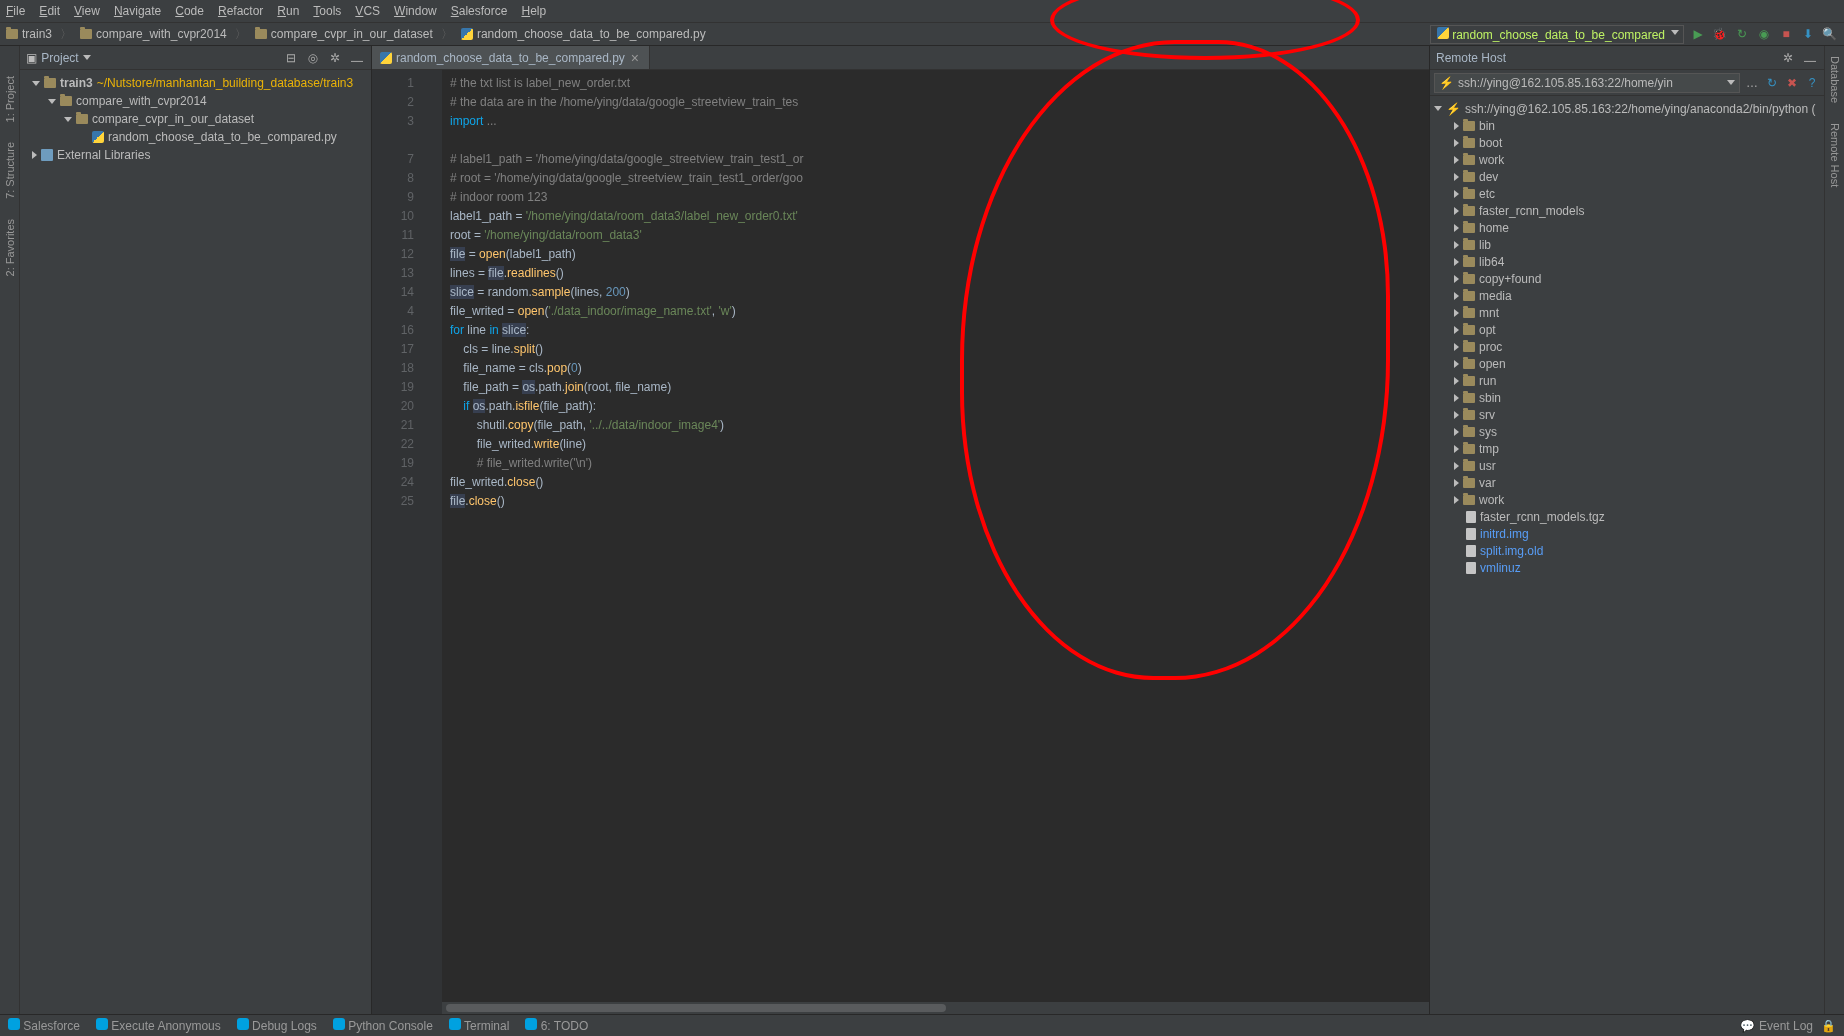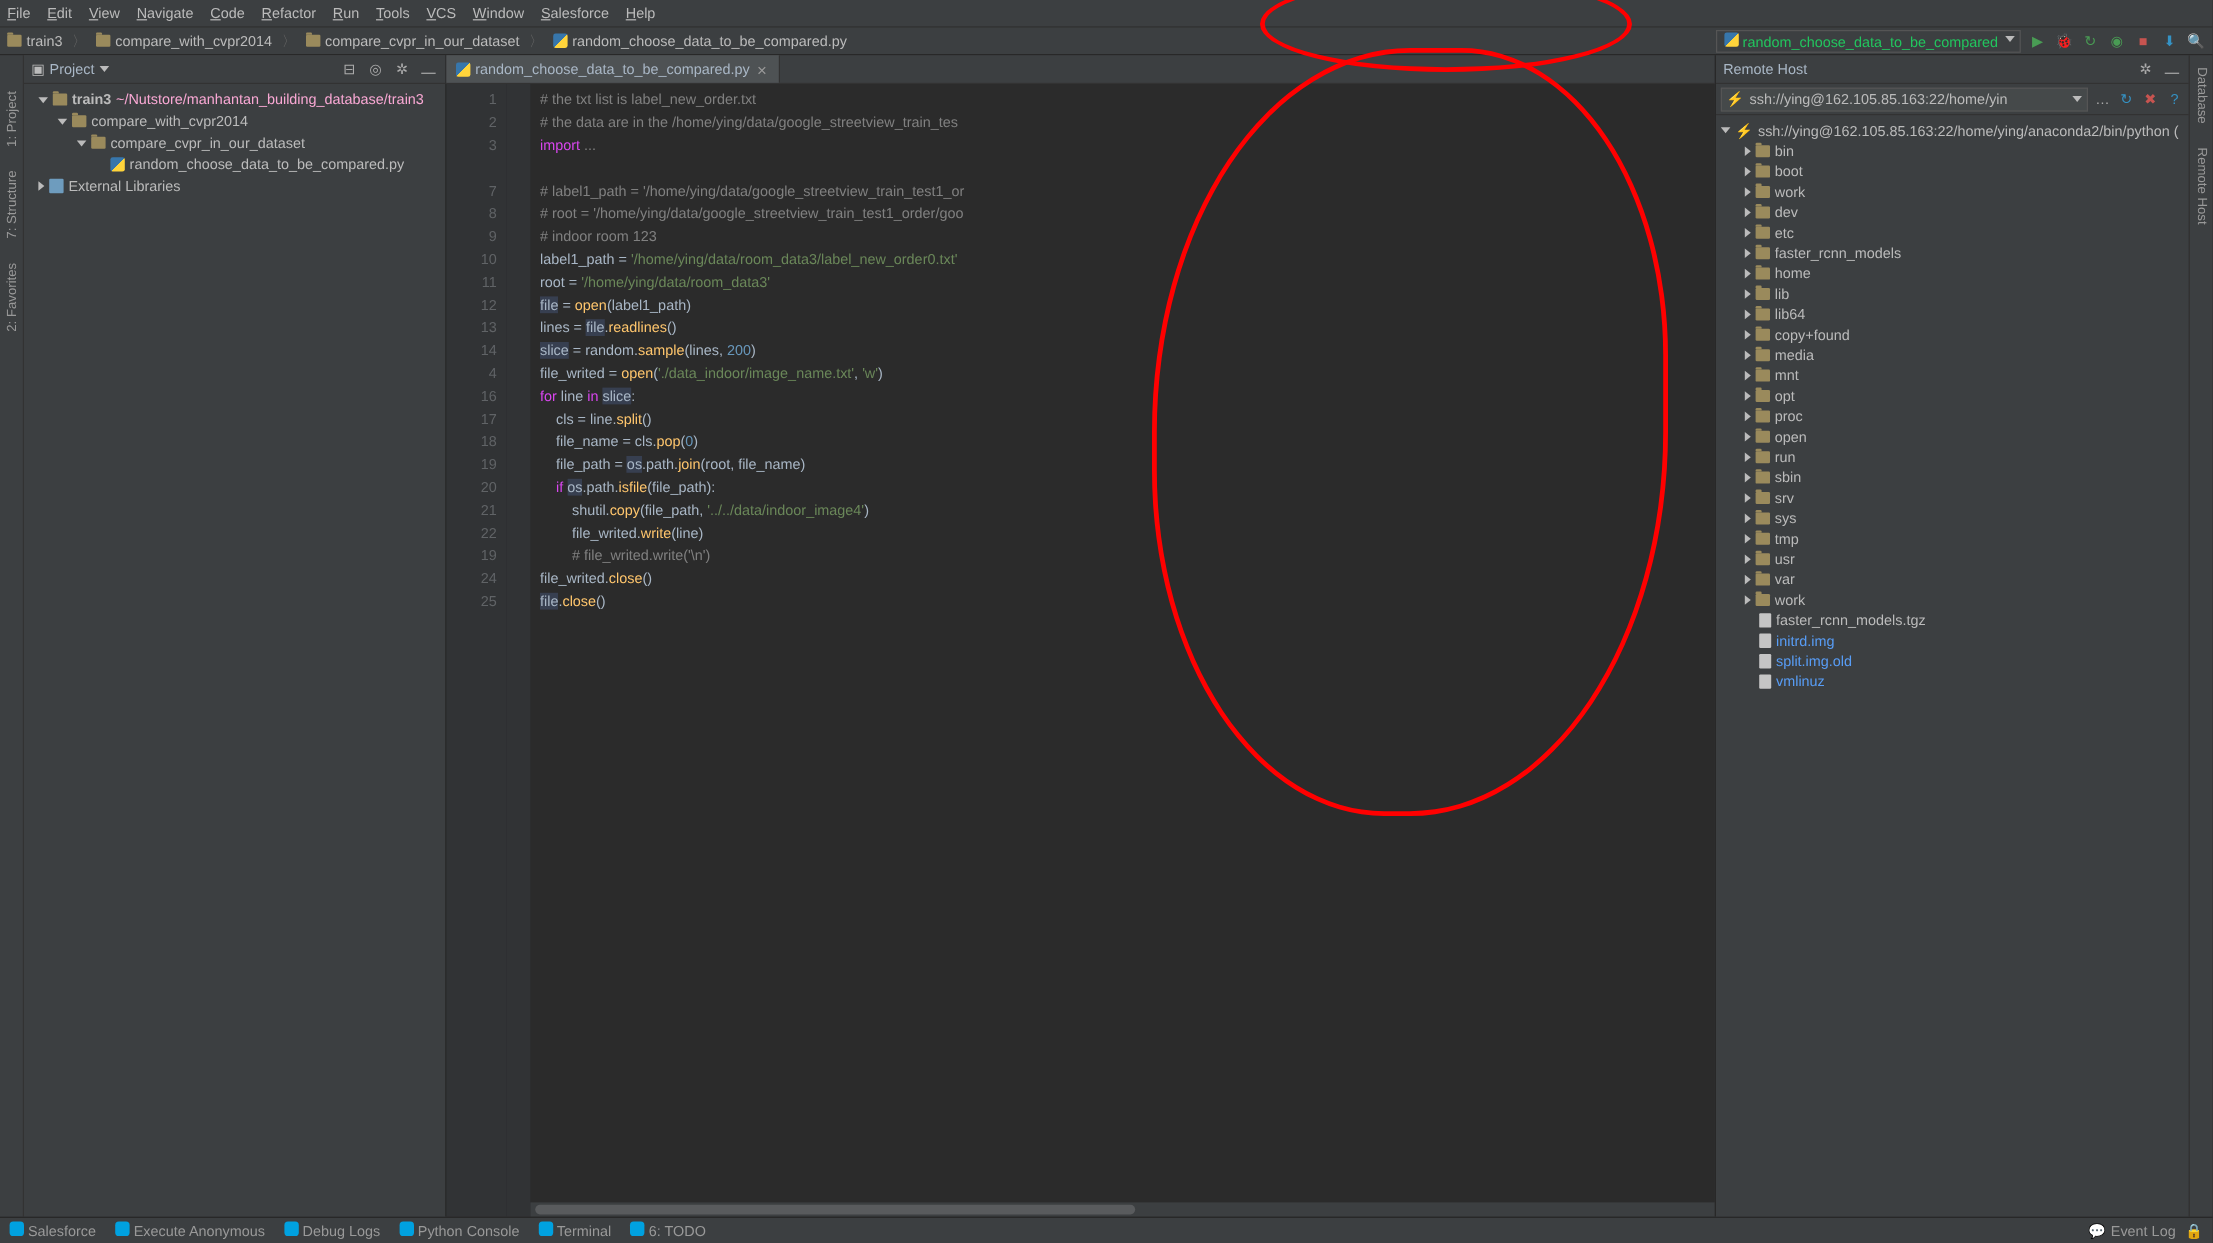--- a/index.html
+++ b/index.html
@@ -15,7 +15,7 @@
 .folder-icon{display:inline-block;width:12px;height:10px;background:#9a8a5c;border-radius:1px;position:relative}
 .folder-icon::before{content:"";position:absolute;top:-2px;left:0;width:5px;height:2px;background:#9a8a5c;border-radius:1px 1px 0 0}
 .py-icon{display:inline-block;width:12px;height:12px;background:linear-gradient(135deg,#3776ab 50%,#ffd43b 50%);border-radius:2px}
-.run-select{background:#3c3f41;border:1px solid #555;padding:1px 18px 1px 6px;color:#22c55e;position:relative}
+.run-select{background:#3c3f41;border:1px solid #555;padding:1px 18px 1px 6px;color:#bef264;position:relative}
 .run-btn{color:#499c54;cursor:pointer}
 .icon-btn{width:16px;height:16px;cursor:pointer;display:inline-flex;align-items:center;justify-content:center}
 .main{display:flex;height:calc(100% - 22px - 24px - 22px)}

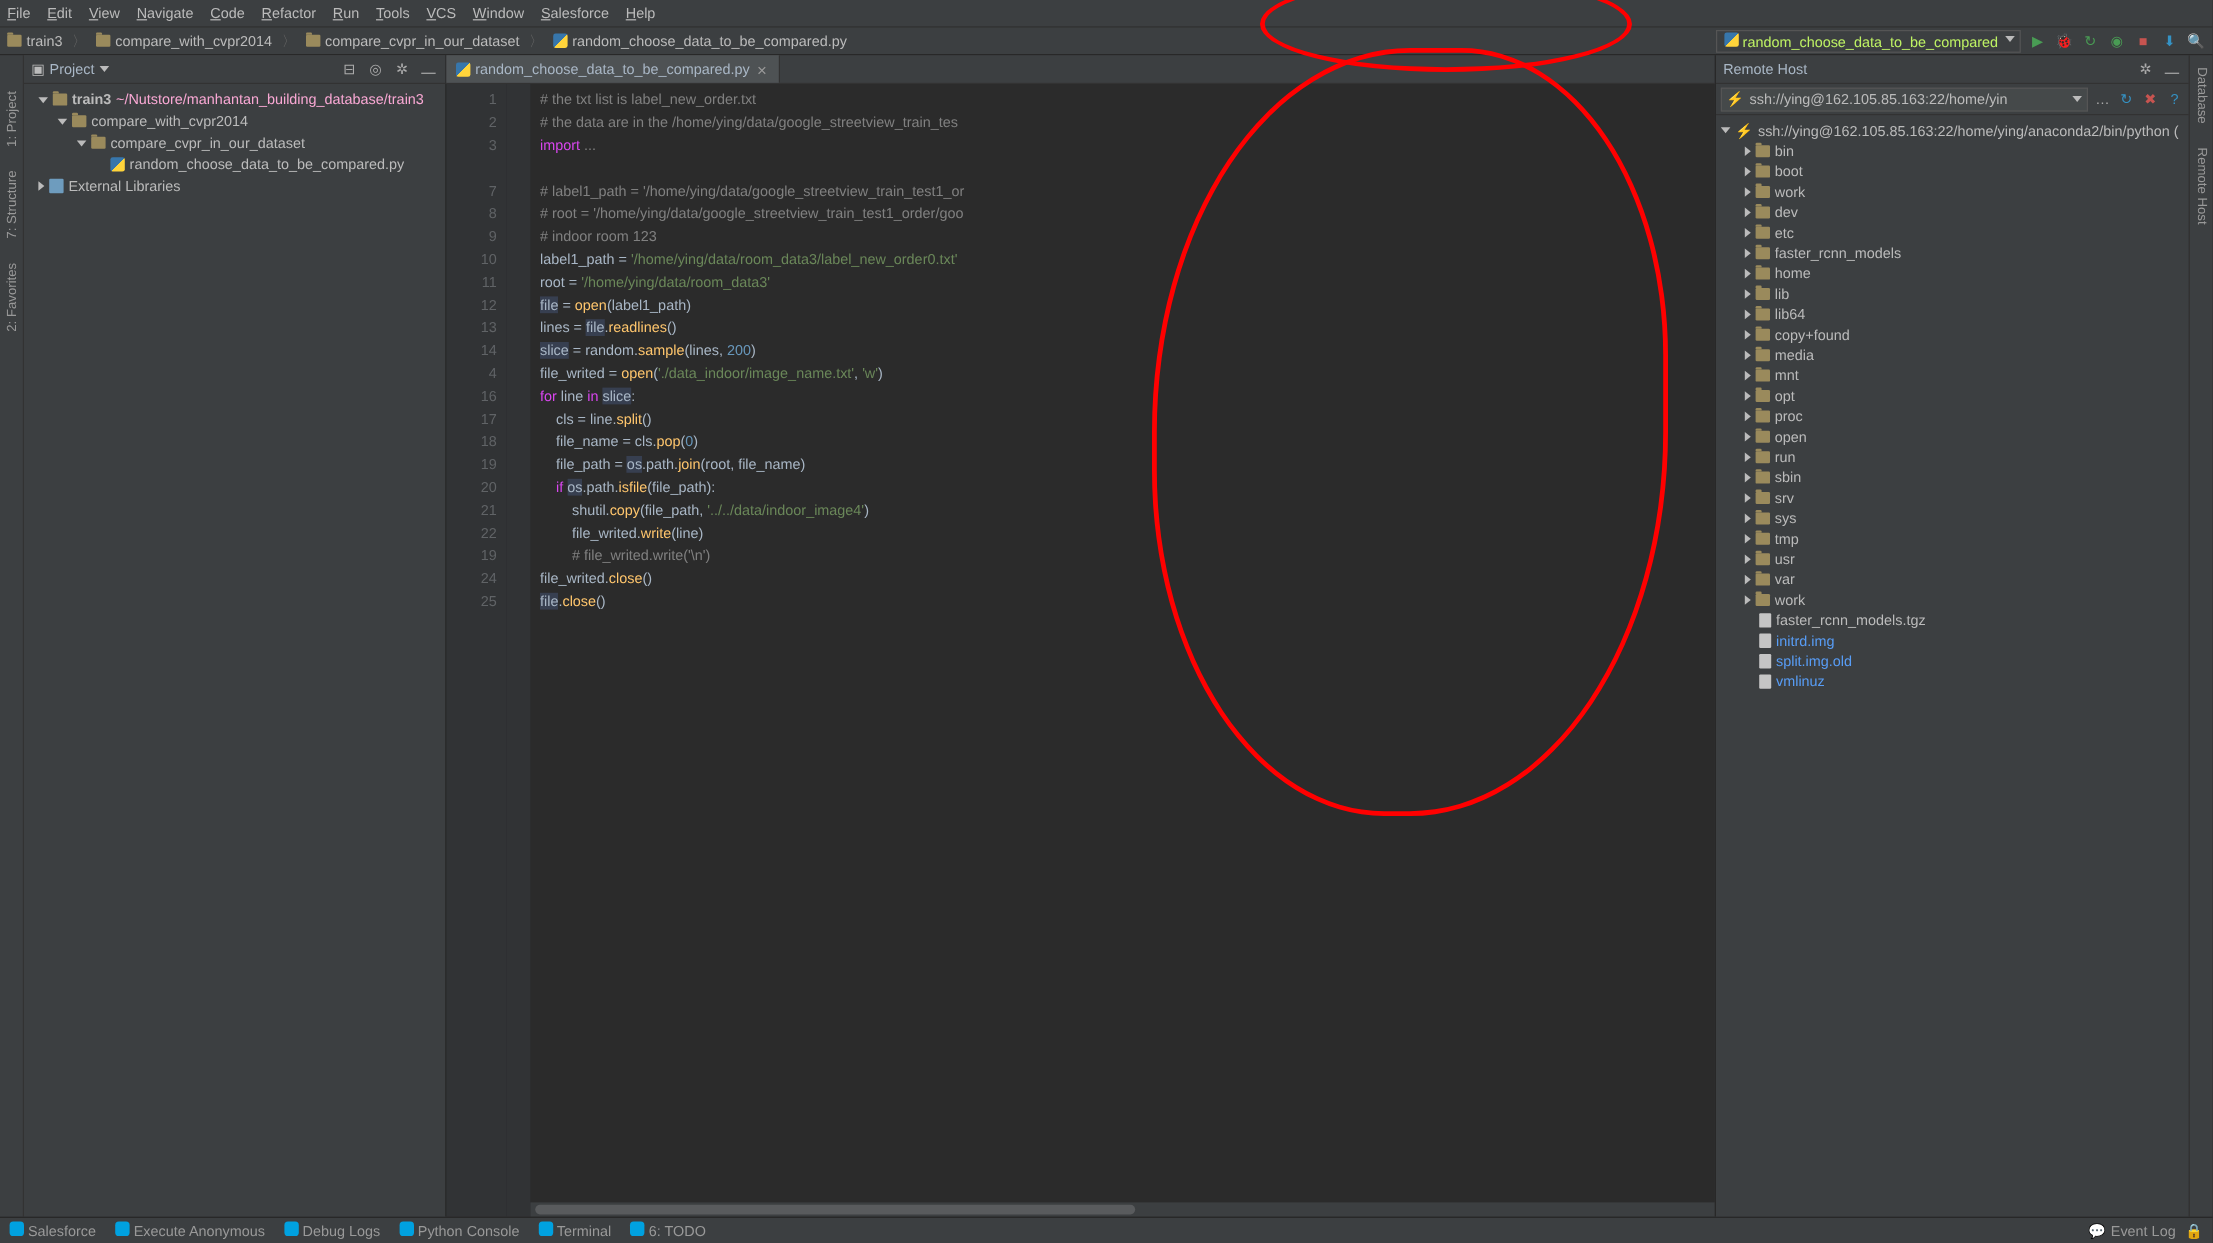--- a/index.html
+++ b/index.html
@@ -31,7 +31,7 @@
 .tree-row{display:flex;align-items:center;height:18px;padding:0 4px;cursor:pointer;gap:4px}
 .tree-row .spacer{display:inline-block}
 .tree-label{color:#bbbbbb;white-space:nowrap}
-.tree-label.dim{color:#f9a8d4}
+.tree-label.dim{color:#eab308}
 .lib-icon{display:inline-block;width:12px;height:12px;background:#6e9cbe;border-radius:1px}
 .editor-area{flex:1;display:flex;flex-direction:column;background:#2b2b2b;min-width:0}
 .tab-bar{height:24px;background:#3c3f41;border-bottom:1px solid #323232;display:flex;align-items:center}

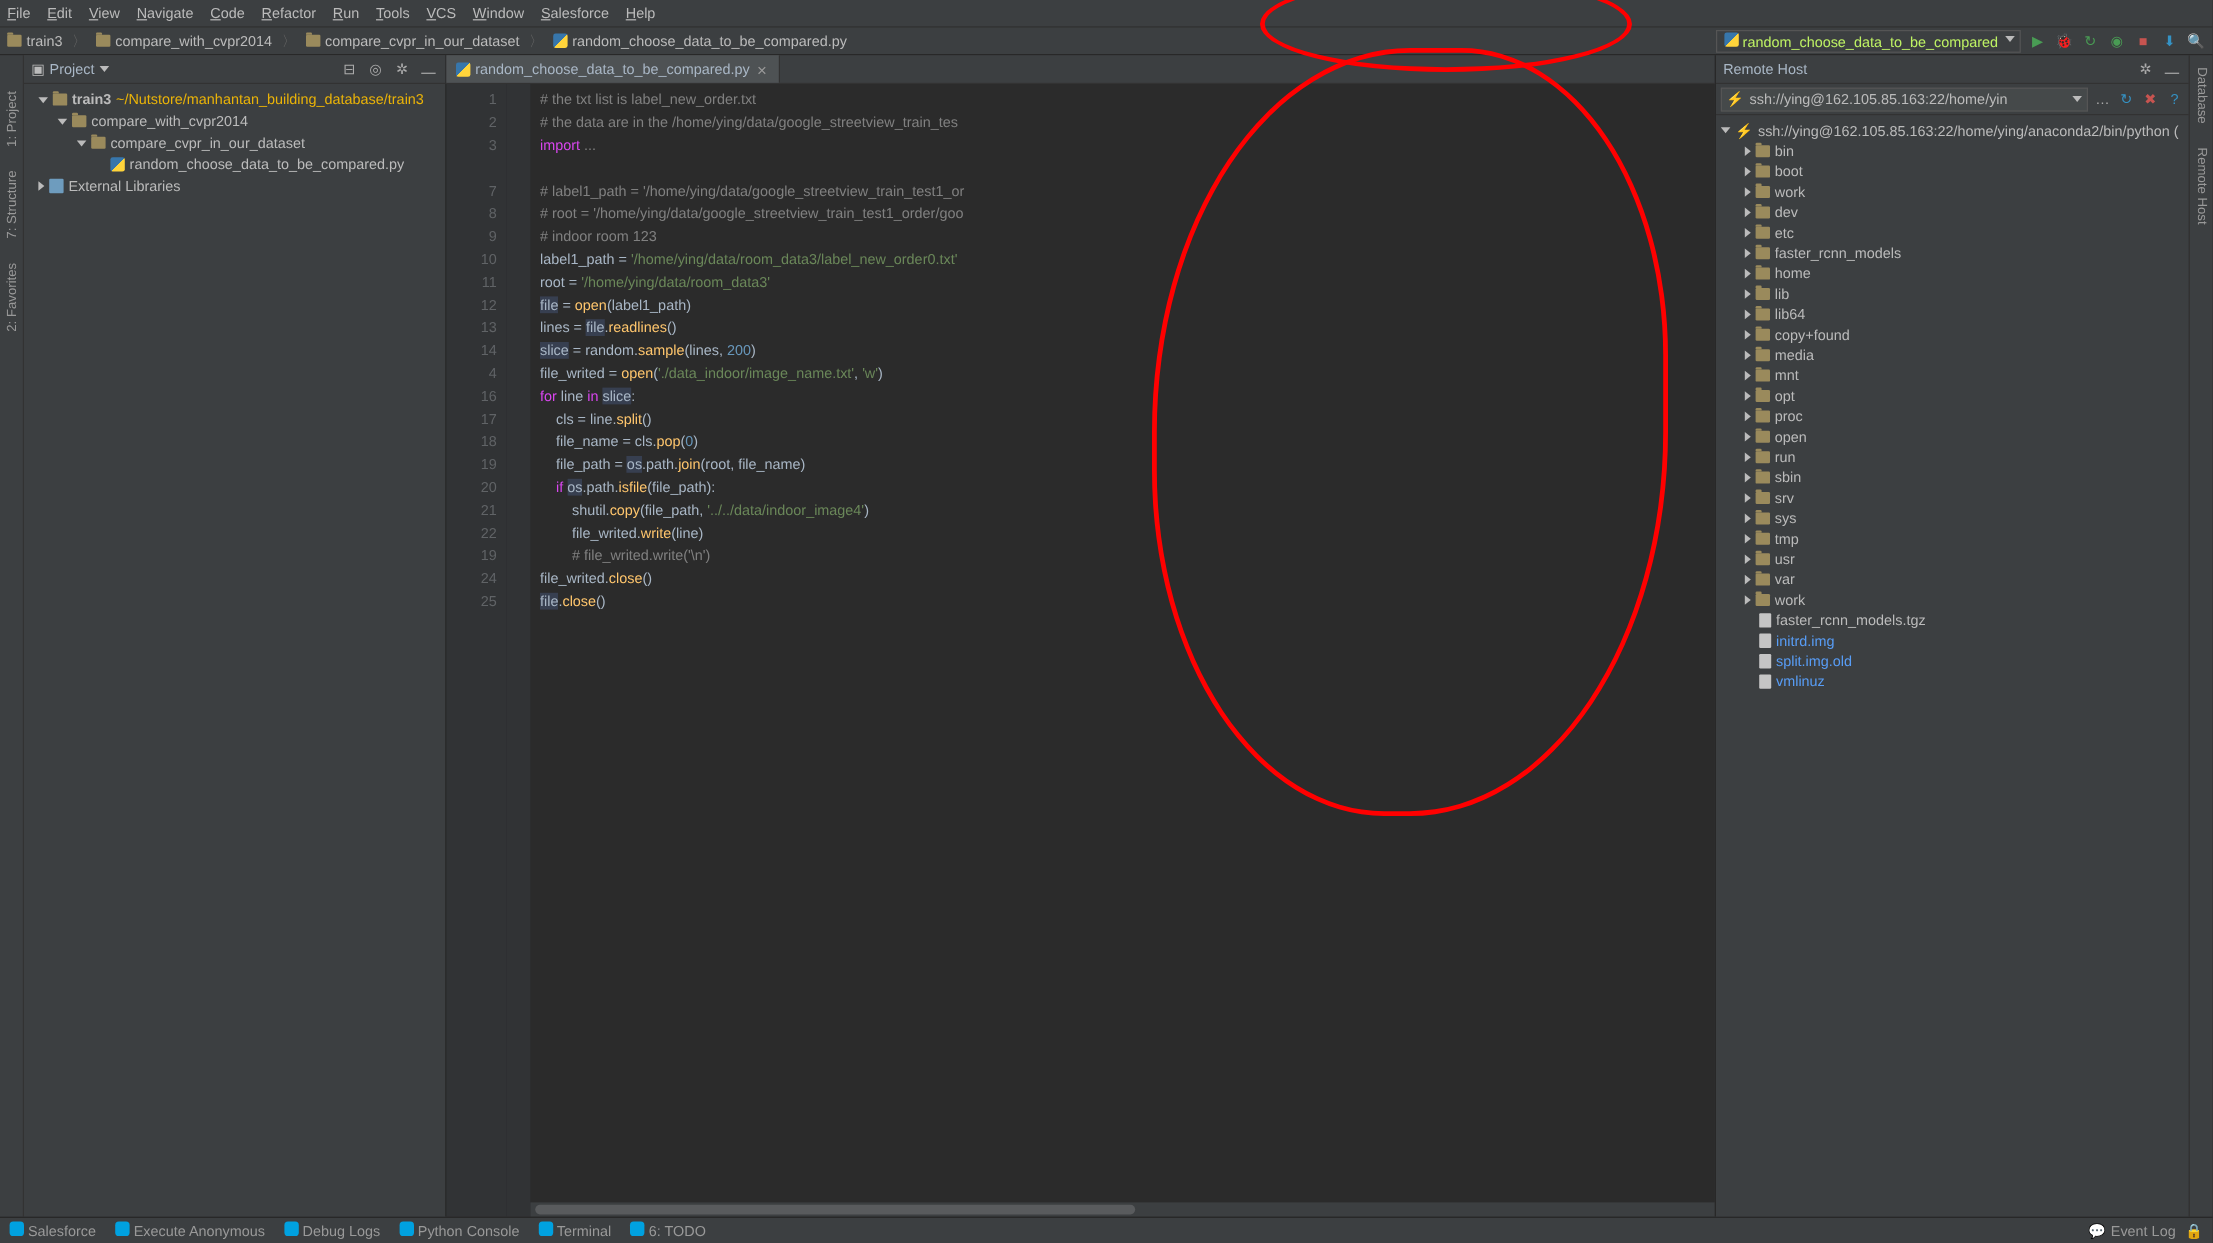--- a/index.html
+++ b/index.html
@@ -42,7 +42,7 @@
 .gutter{width:50px;background:#313335;text-align:right;padding:4px 8px 4px 0;color:#606366;font-family:monospace;font-size:14px;line-height:19px}
 .gutter-extra{width:20px;background:#313335}
 .code{flex:1;padding:4px 0 4px 8px;font-family:monospace;font-size:14px;line-height:19px;white-space:pre;overflow:auto;color:#a9b7c6}
-.c-kw{color:#d946ef}
+.c-kw{color:#0ea5e9}
 .c-str{color:#6a8759}
 .c-cmt{color:#808080}
 .c-num{color:#6897bb}

